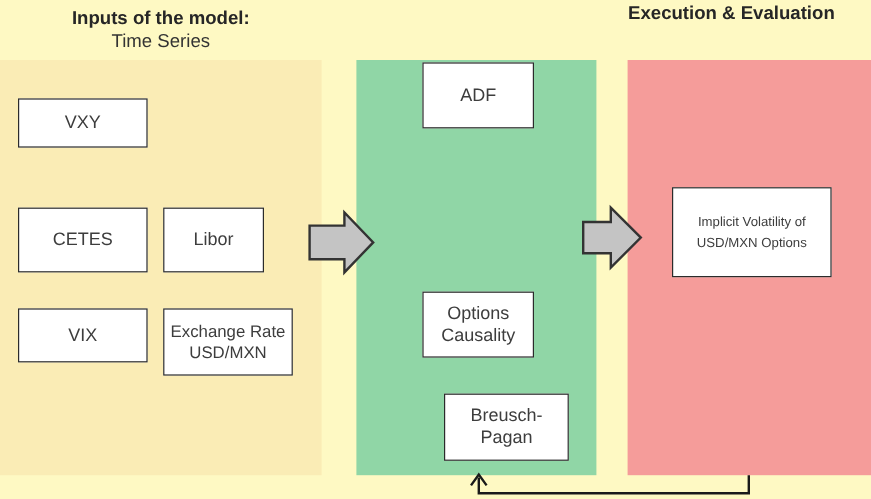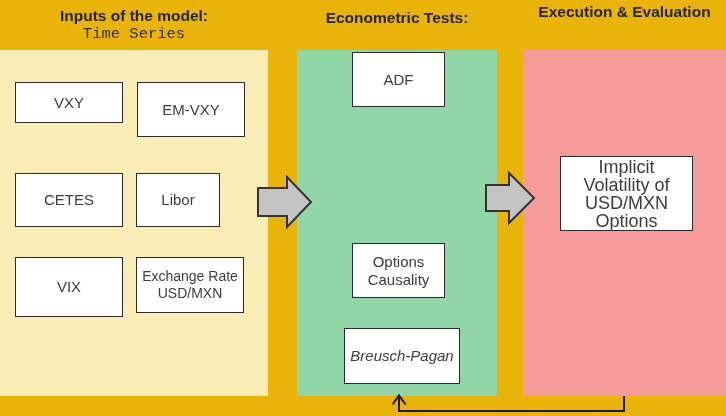--- a/index.html
+++ b/index.html
@@ -7,7 +7,7 @@
     position: relative;
     width: 726px;
     height: 416px;
-    background: #eab308;
+    background: #fef9c3;
     font-family: "Liberation Sans", "DejaVu Sans", sans-serif;
     overflow: hidden;
   }

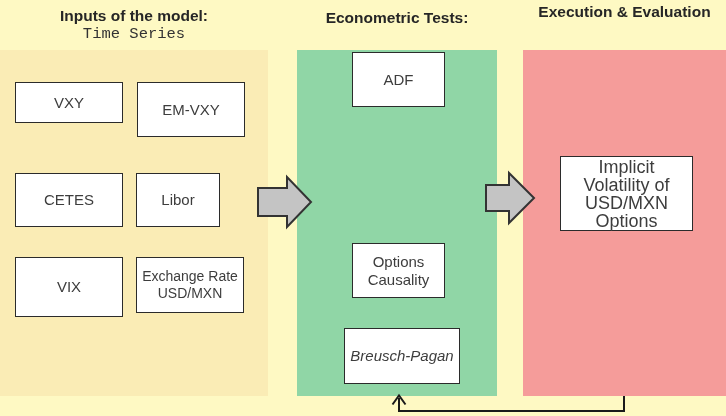--- a/index.html
+++ b/index.html
@@ -87,10 +87,6 @@
     <div class="title">Inputs of the model:</div>
     <div class="subtitle">Time Series</div>
   </div>
-  <div class="col-header hdr-tests">
-    <div class="title">Econometric Tests:</div>
-    <div class="subtitle"></div>
-  </div>
   <div class="col-header hdr-execution">
     <div class="title">Execution &amp; Evaluation</div>
   </div>

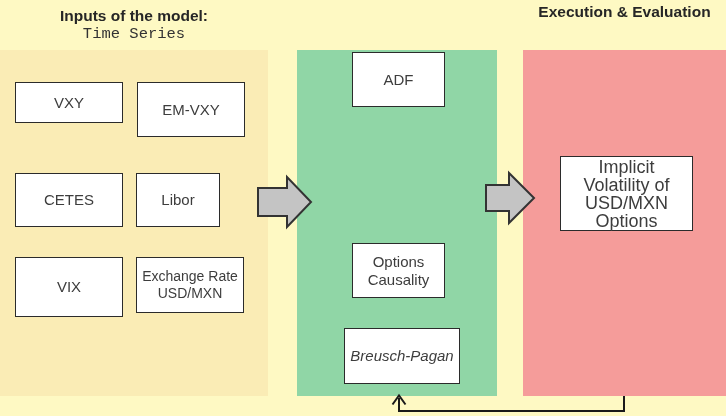--- a/index.html
+++ b/index.html
@@ -31,7 +31,7 @@
   .col-header .subtitle{ font-weight: 400; color: #333333; font-family: Liberation Mono, monospace; }
   .hdr-inputs    { left: 0;     top: 6px;  width: 268px; }
   .hdr-tests     { left: 297px; top: 8px;  width: 200px; }
-  .hdr-execution { left: 523px; top: 2px;  width: 203px; }
+  .hdr-execution { left: 508px; top: 2px;  width: 203px; }
 
   .node {
     position: absolute;

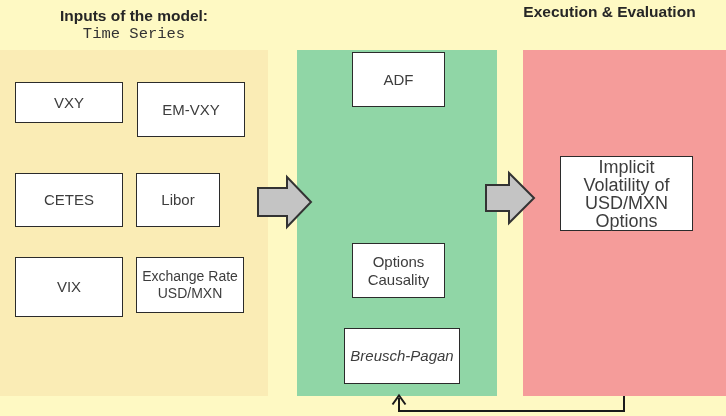--- a/index.html
+++ b/index.html
@@ -28,7 +28,7 @@
     line-height: 19px;
   }
   .col-header .title   { font-weight: 700; }
-  .col-header .subtitle{ font-weight: 400; color: #333333; font-family: Liberation Mono, monospace; }
+  .col-header .subtitle{ font-weight: 400; color: #333333; }
   .hdr-inputs    { left: 0;     top: 6px;  width: 268px; }
   .hdr-tests     { left: 297px; top: 8px;  width: 200px; }
   .hdr-execution { left: 508px; top: 2px;  width: 203px; }

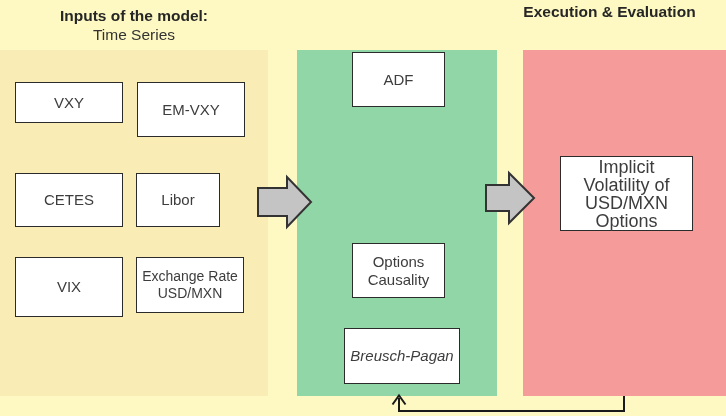--- a/index.html
+++ b/index.html
@@ -92,7 +92,6 @@
   </div>
 
   <div class="node n-vxy">VXY</div>
-  <div class="node n-emvxy">EM-VXY</div>
   <div class="node n-cetes">CETES</div>
   <div class="node n-libor">Libor</div>
   <div class="node n-vix">VIX</div>

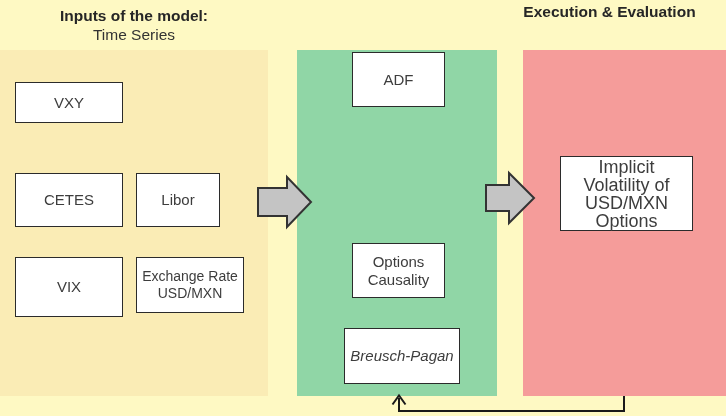--- a/index.html
+++ b/index.html
@@ -48,7 +48,7 @@
     padding: 2px 4px;
   }
   .node.small { font-size: 14px; line-height: 17px; }
-  .node.med   { font-size: 18px; line-height: 18px; }
+  .node.med   { font-size: 11px; line-height: 18px; }
 
   
   .n-vxy      { left: 15px;  top: 82px;  width: 108px; height: 41px; }

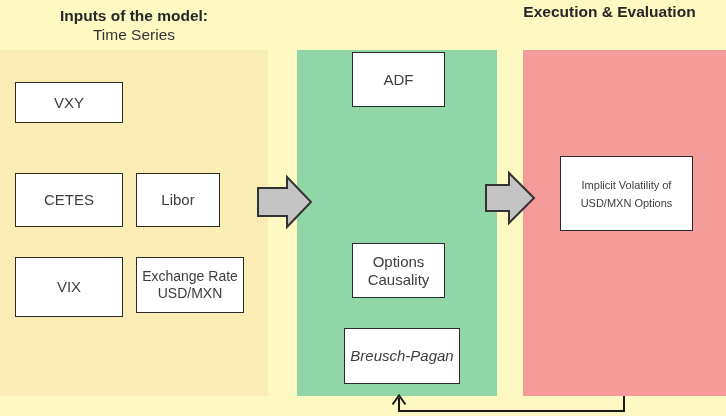--- a/index.html
+++ b/index.html
@@ -55,7 +55,7 @@
   .n-emvxy    { left: 137px; top: 82px;  width: 108px; height: 55px; }
   .n-cetes    { left: 15px;  top: 173px; width: 108px; height: 54px; }
   .n-libor    { left: 136px; top: 173px; width: 84px; height: 54px; }
-  .n-vix      { left: 15px;  top: 257px; width: 108px; height: 60px; text-align: center; }
+  .n-vix      { left: 15px;  top: 257px; width: 108px; height: 45px; text-align: center; }
   .n-exchange { left: 136px; top: 257px; width: 108px; height: 56px; text-align: center; }
 
   

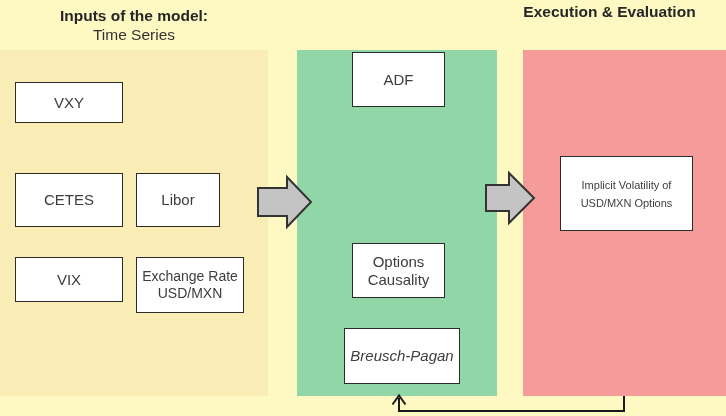--- a/index.html
+++ b/index.html
@@ -62,7 +62,7 @@
   .n-adf      { left: 352px; top: 52px;  width: 93px; height: 55px; text-align: center; }
   .n-durbin   { left: 352px; top: 155px; width: 93px; height: 55px; }
   .n-granger  { left: 352px; top: 243px; width: 93px; height: 55px; }
-  .n-breusch  { left: 344px; top: 328px; width: 116px; height: 56px; font-style: italic; }
+  .n-breusch  { left: 370px; top: 328px; width: 104px; height: 56px; }
 
   
   .n-implicit { left: 560px; top: 156px; width: 133px; height: 75px; }

